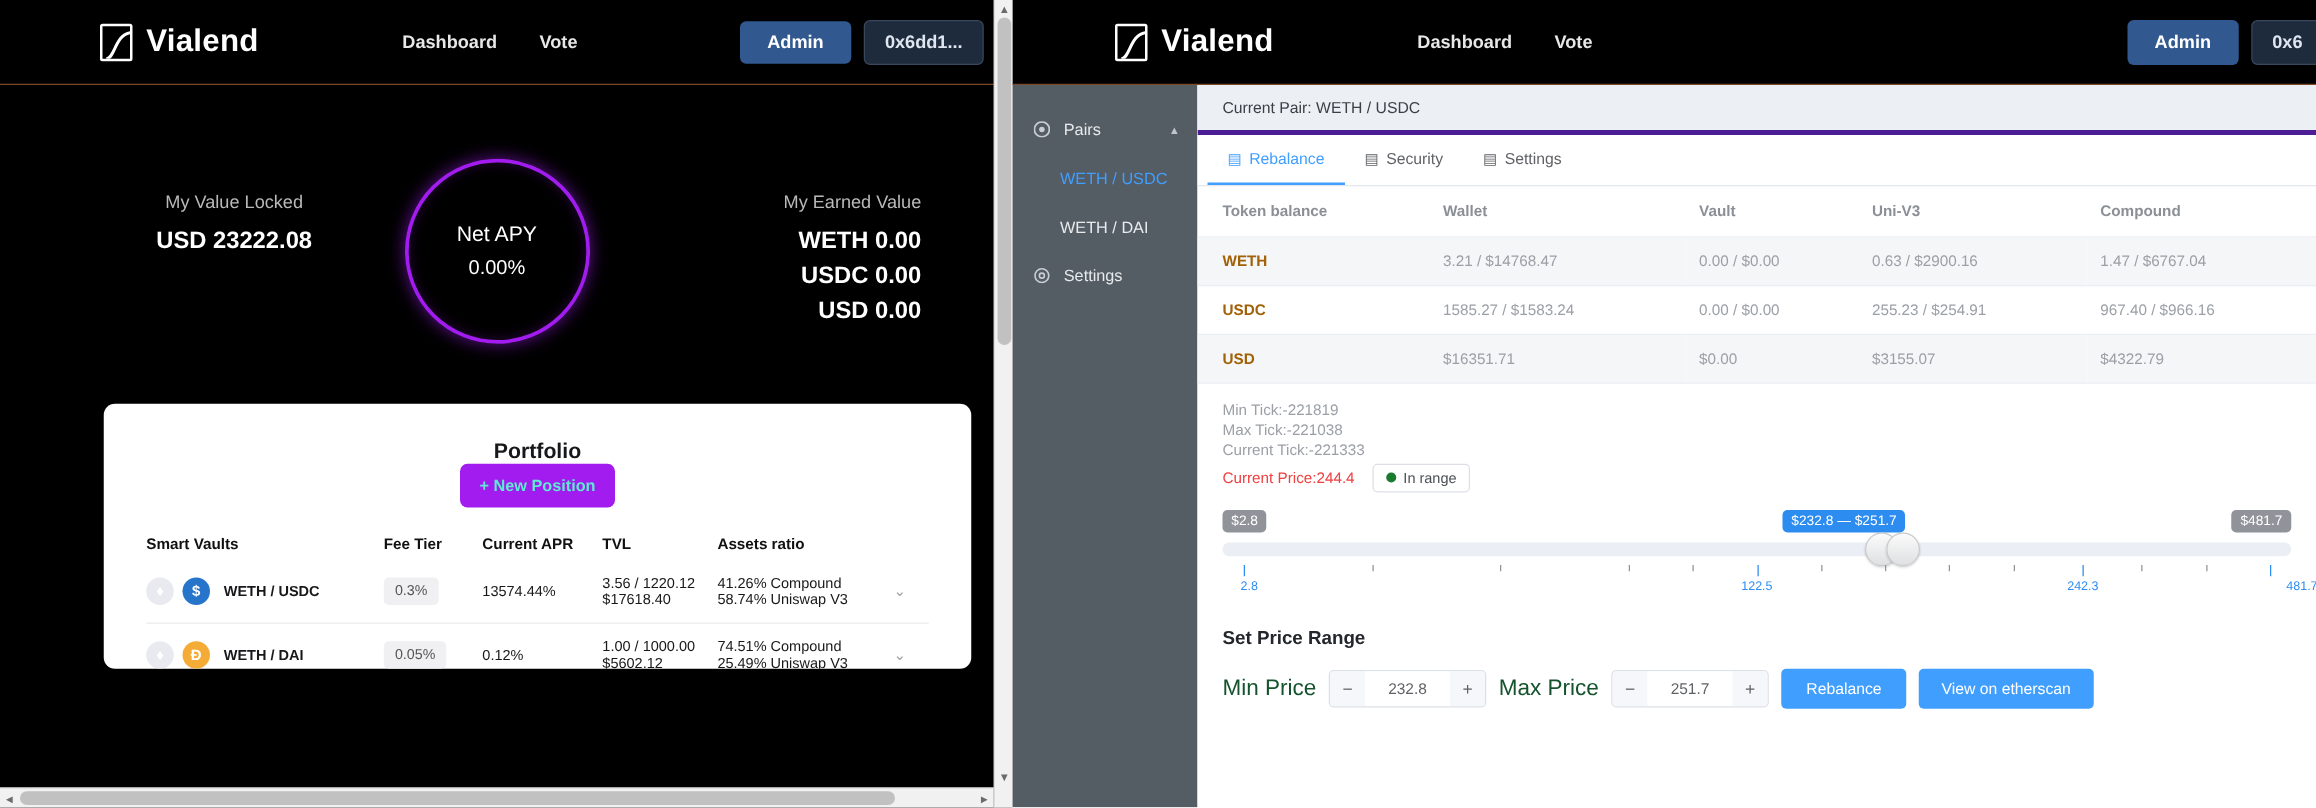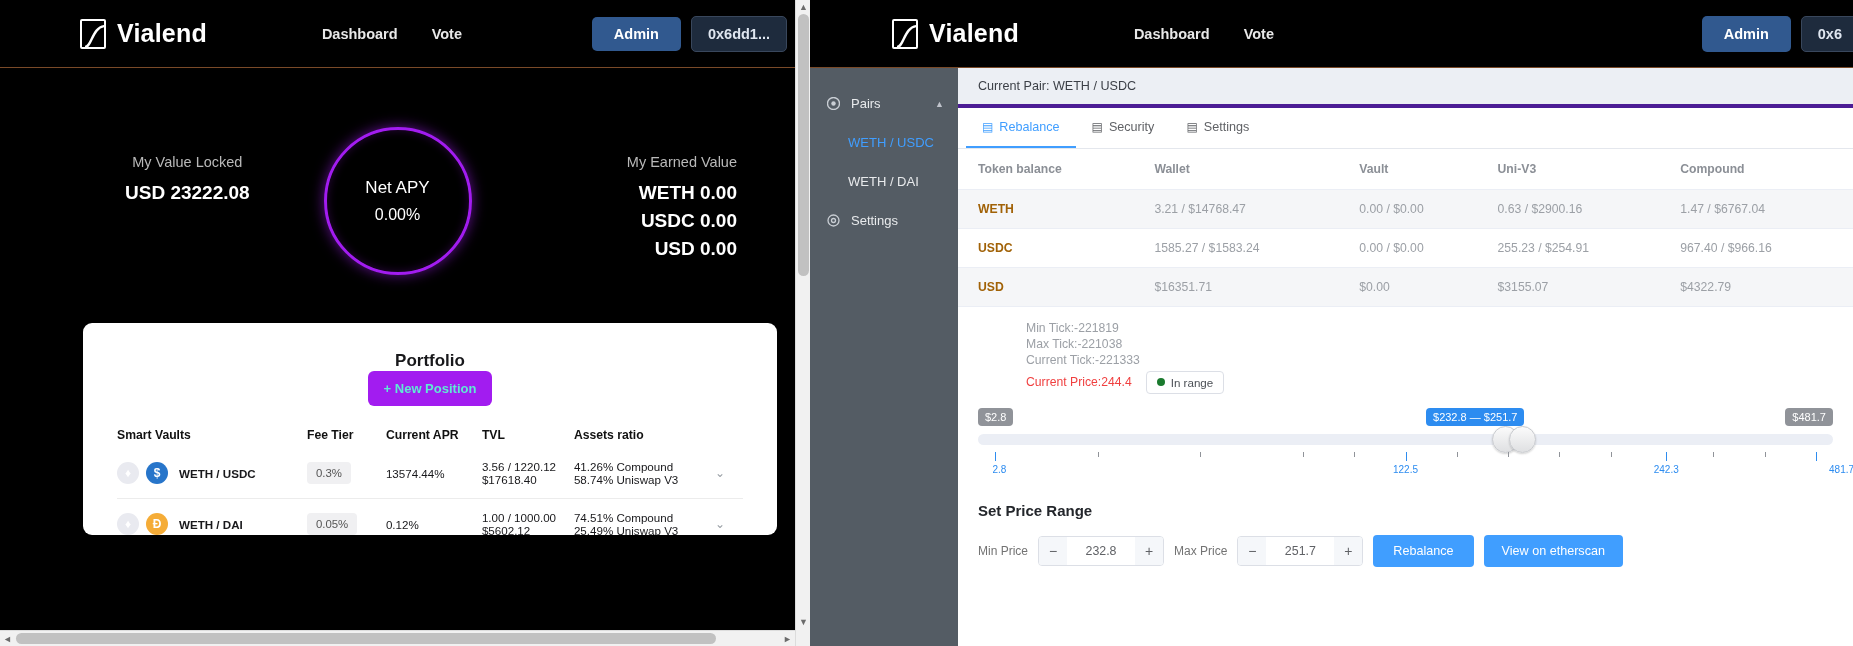--- a/index.html
+++ b/index.html
@@ -173,7 +173,7 @@
   table.bal tr.shade td { background: #f5f6f8; }
   table.bal th:first-child, table.bal td:first-child { padding-left: 20px; }
 
-  .ticks { padding: 14px 20px 0 20px; margin-left: 48px; }
+  .ticks { padding: 14px 20px 0 20px; }
   .tick-line { font-size: 12.2px; color: #9ca0a6; line-height: 1.3; }
   .cur-price-row { display: flex; align-items: center; gap: 14px; margin-top: 2px; }
   .cur-price { font-size: 12.2px; color: #f04040; }

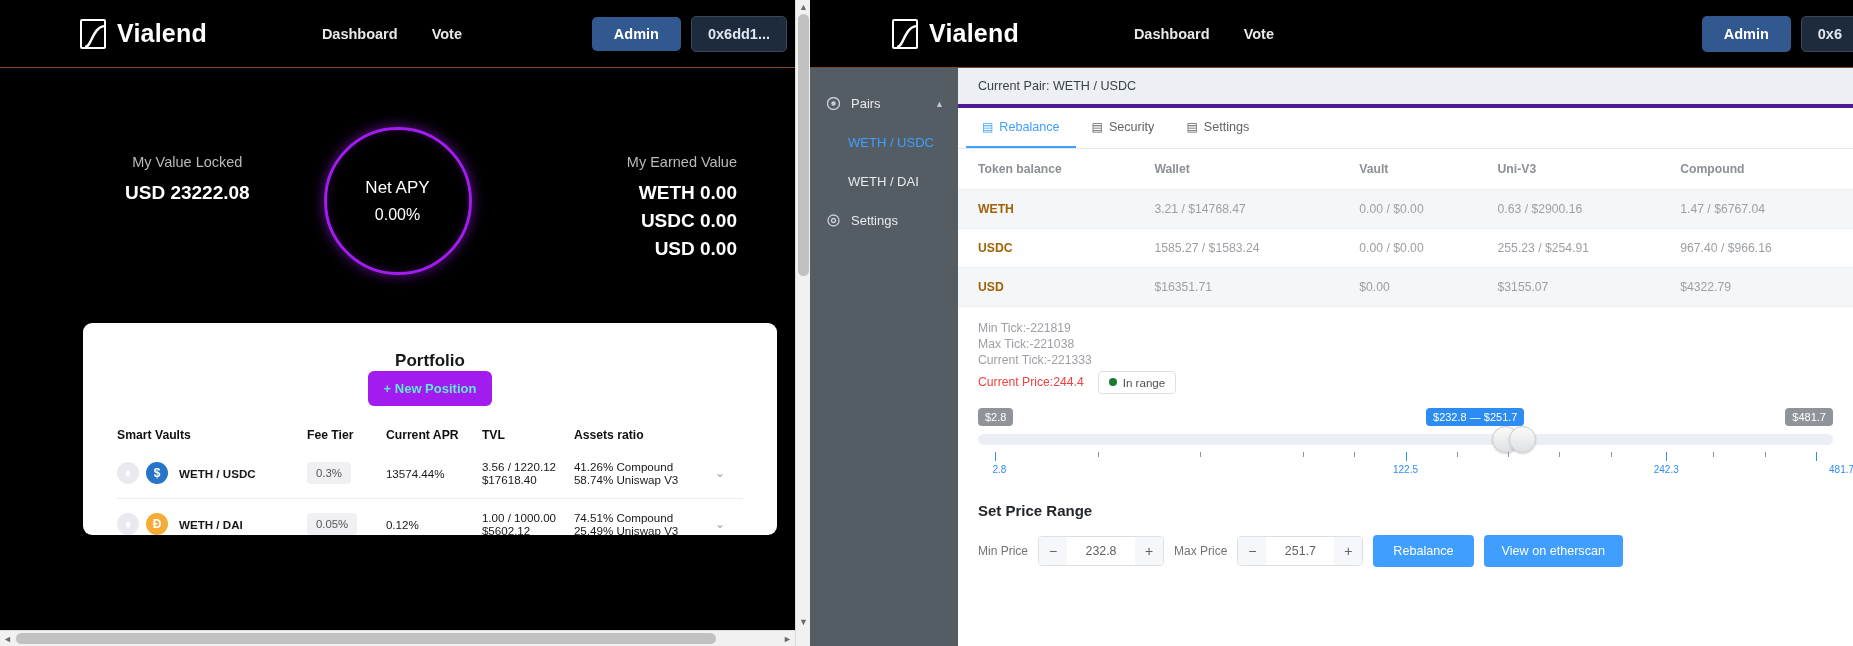--- a/index.html
+++ b/index.html
@@ -203,7 +203,7 @@
 
   .set-price-title { font-size: 15px; font-weight: 700; color: #23262b; margin: 10px 0 0 20px; }
   .price-row { display: flex; align-items: center; gap: 10px; margin: 16px 0 0 20px; }
-  .price-lbl { font-size: 12px; color: #737373; }
+  .price-lbl { font-size: 18px; color: #14532d; }
   .stepper { display: flex; align-items: center; border: 1px solid #dcdfe6; border-radius: 4px; overflow: hidden; height: 30px; }
   .stepper button {
     width: 28px; height: 28px; border: none; background: #f5f7fa; color: #606266;

